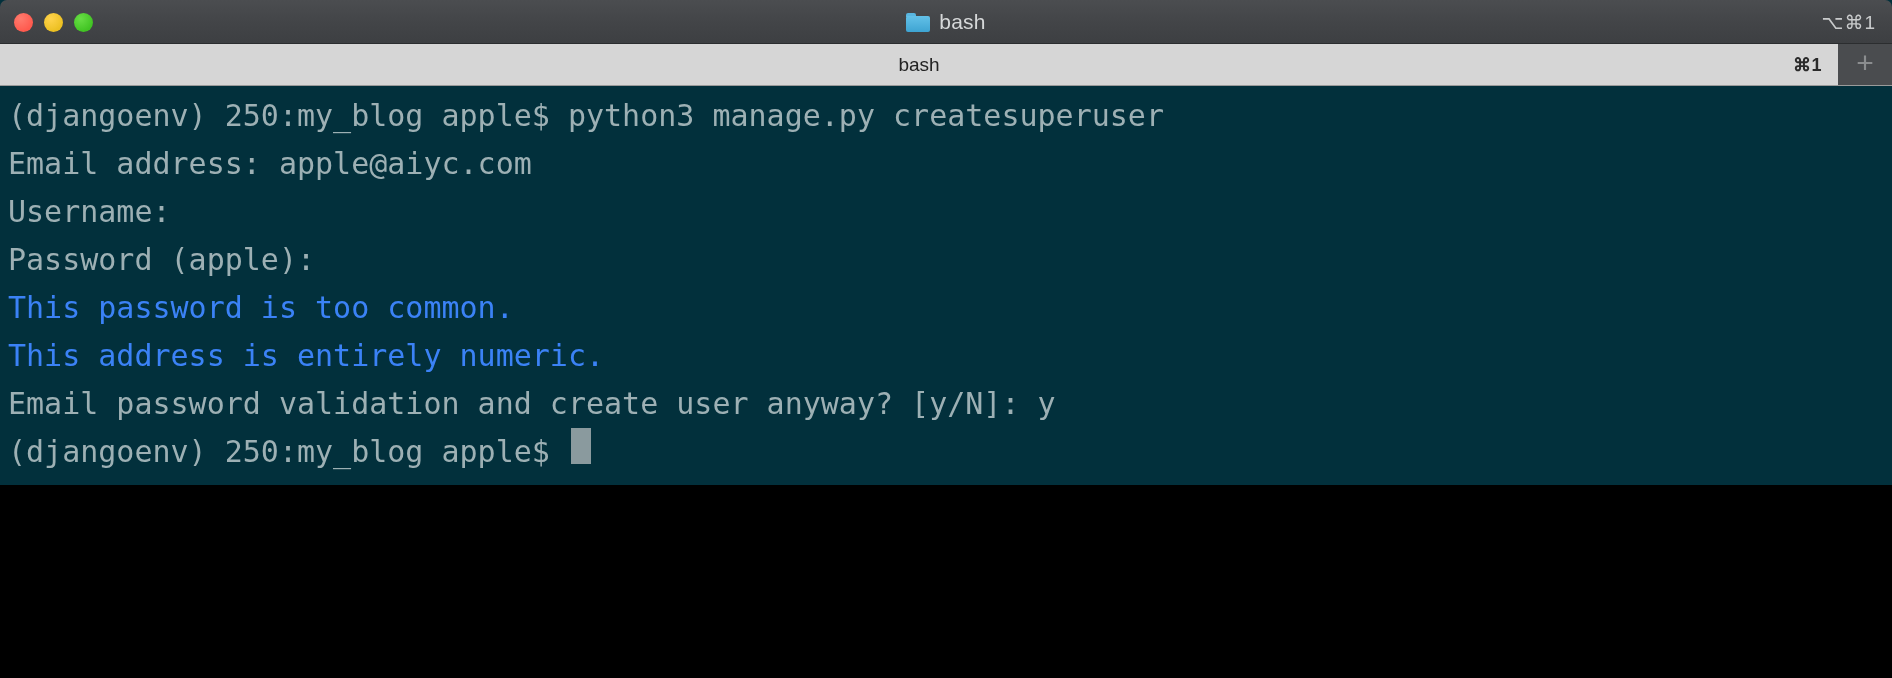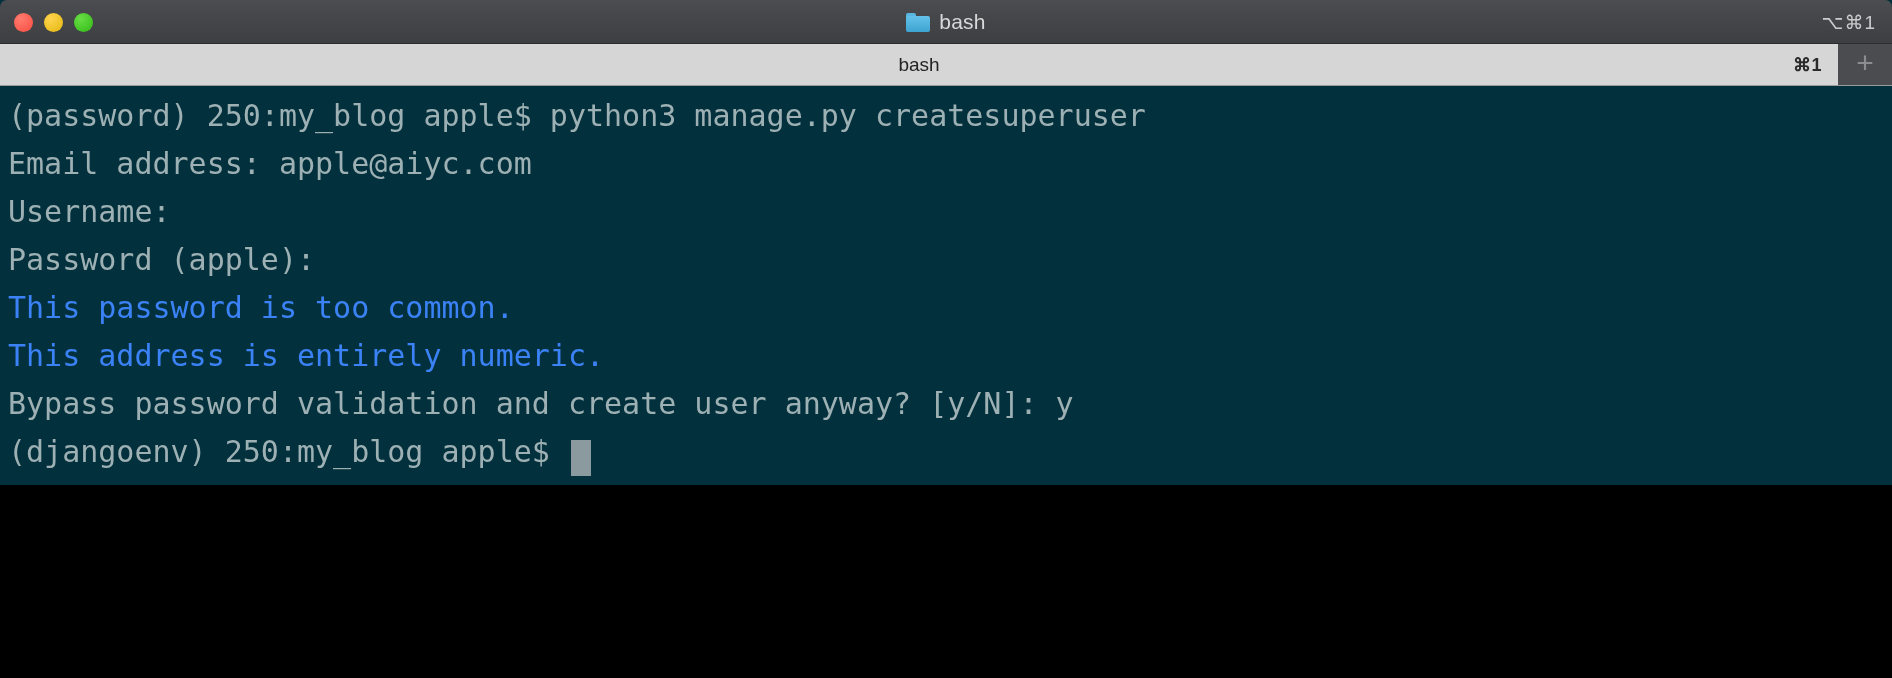--- a/index.html
+++ b/index.html
@@ -218,7 +218,7 @@
   </div>
 
   <div class="terminal">
-    <div class="term-line">(password) 250:my_blog apple$ python3 manage.py createsuperuser</div>
+    <div class="term-line">(djangoenv) 250:my_blog apple$ python3 manage.py createsuperuser</div>
     <div class="term-line">Email address: apple@aiyc.com</div>
     <div class="term-line">Username:</div>
     <div class="term-line">Password (apple):</div>

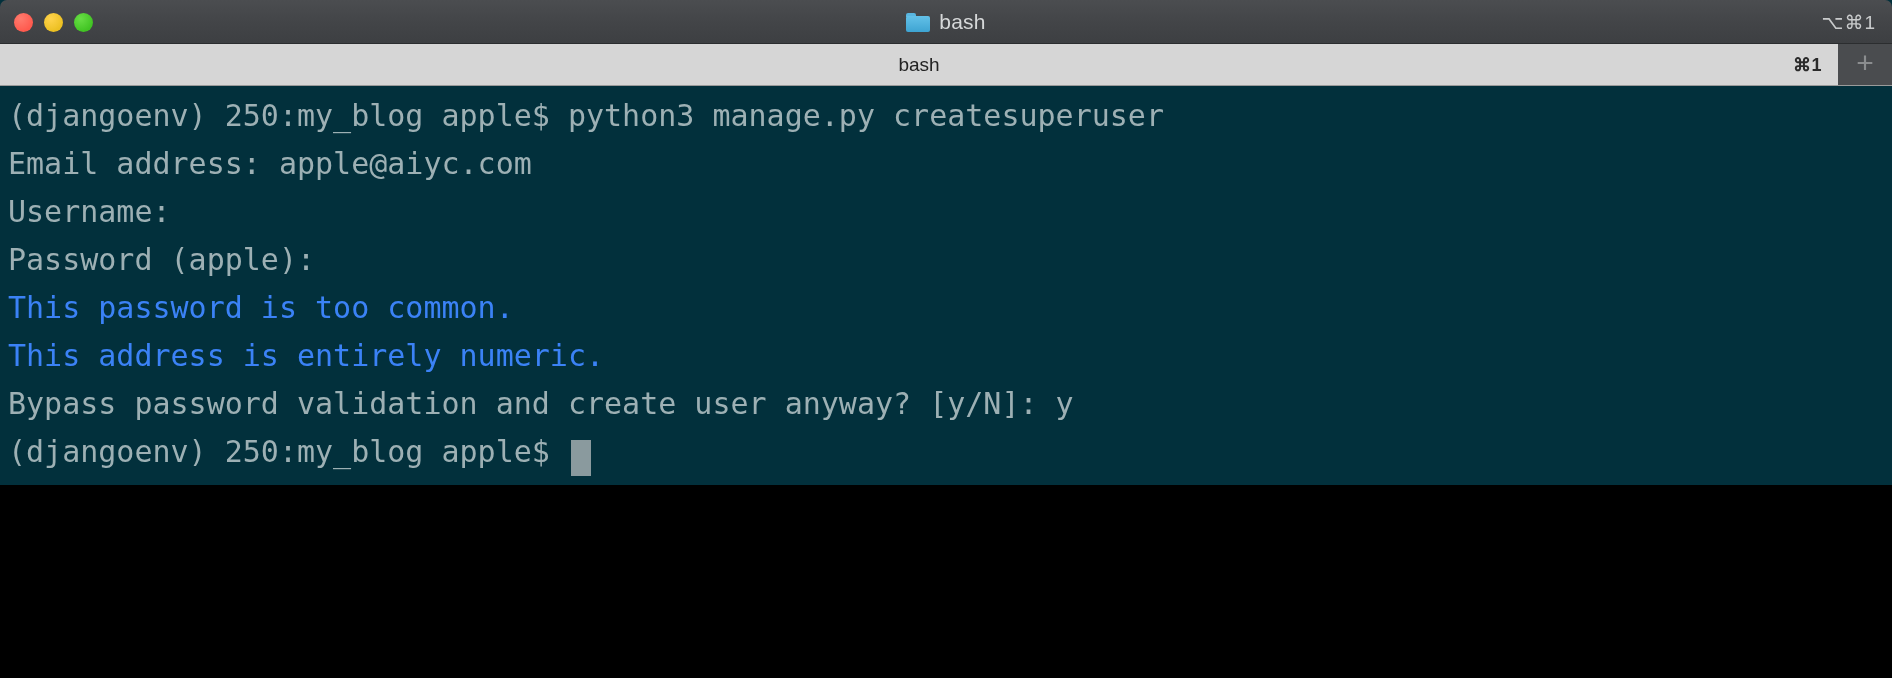--- a/index.html
+++ b/index.html
@@ -224,7 +224,7 @@
     <div class="term-line">Password (apple):</div>
     <div class="term-line err">This password is too common.</div>
     <div class="term-line err">This address is entirely numeric.</div>
-    <div class="term-line">Bypass password validation and create user anyway? [y/N]: y</div>
+    <div class="term-line">Email password validation and create user anyway? [y/N]: y</div>
     <div class="cursor-line">
       <span class="term-line">(djangoenv) 250:my_blog apple$ </span>
       <span class="cursor-block"></span>

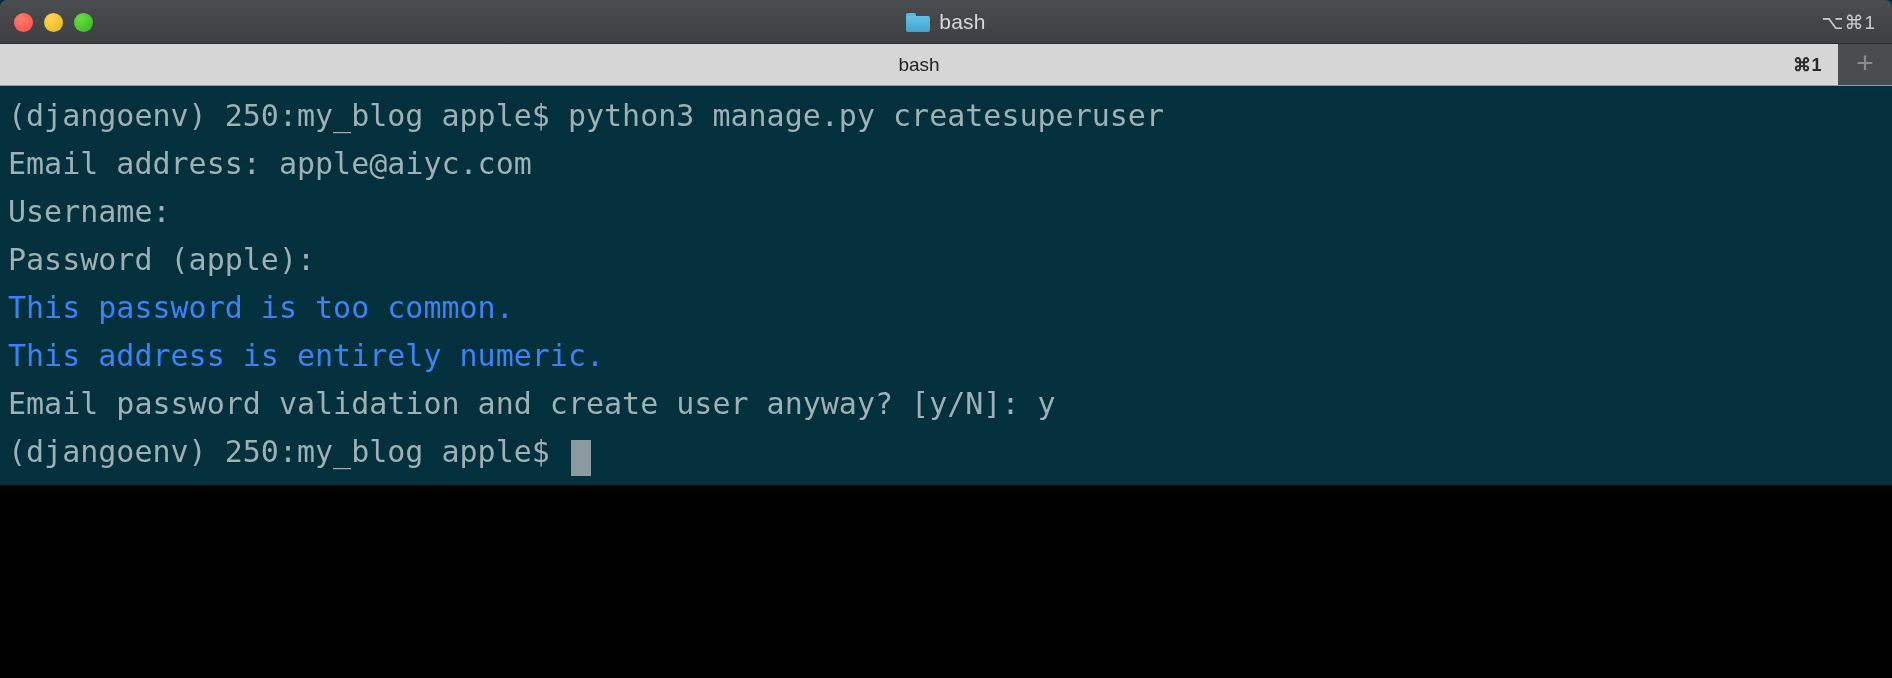--- a/index.html
+++ b/index.html
@@ -174,7 +174,7 @@
   }
   .cursor-line {
     display: flex;
-    align-items: flex-end;
+    align-items: flex-start;
     height: 48px;
   }
   .cursor-block {

